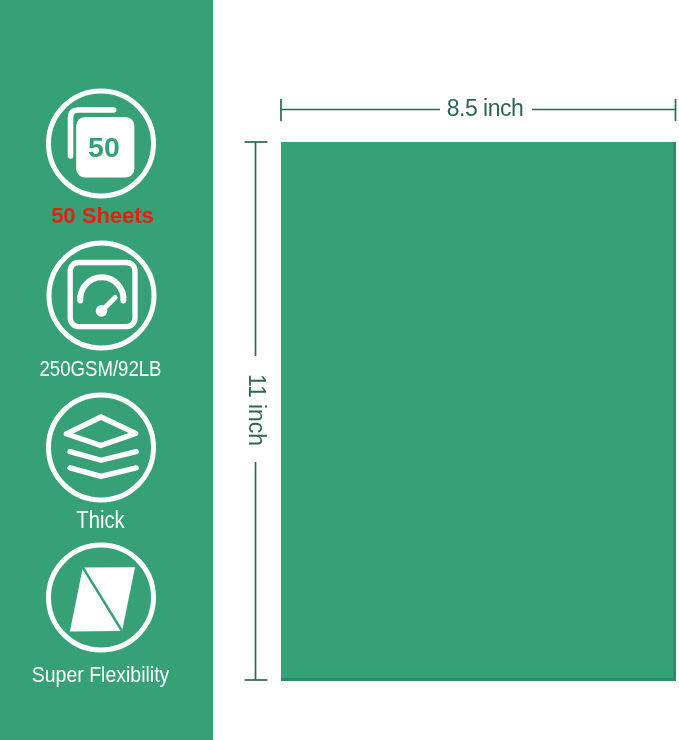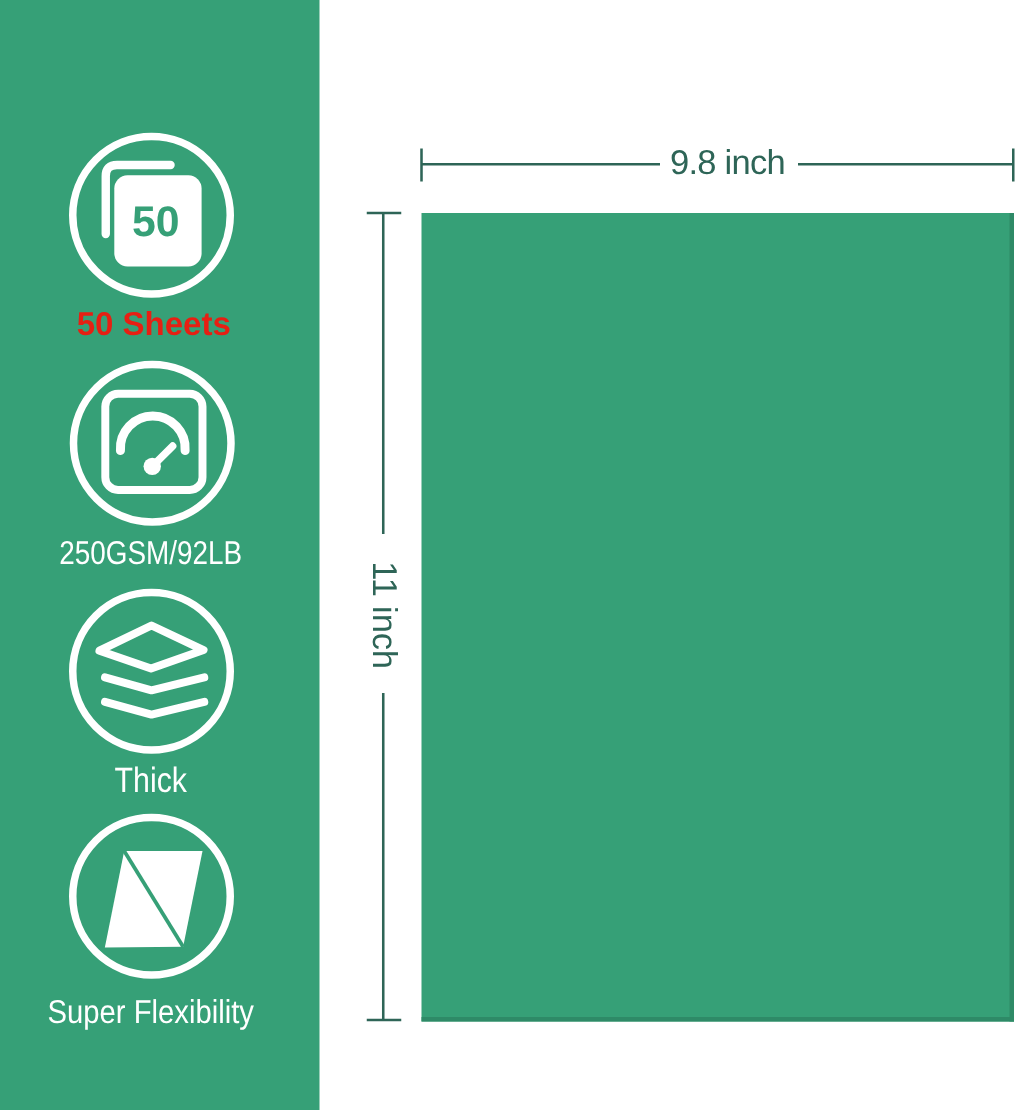--- a/index.html
+++ b/index.html
@@ -70,7 +70,7 @@
 <div class="lbl" id="lbl3">Thick</div>
 <div class="lbl" id="lbl4">Super Flexibility</div>
 
-<div id="dimtext">9.8 inch</div>
+<div id="dimtext">8.5 inch</div>
 <div class="vtext">
     <span>11 inch</span>
   </div>

